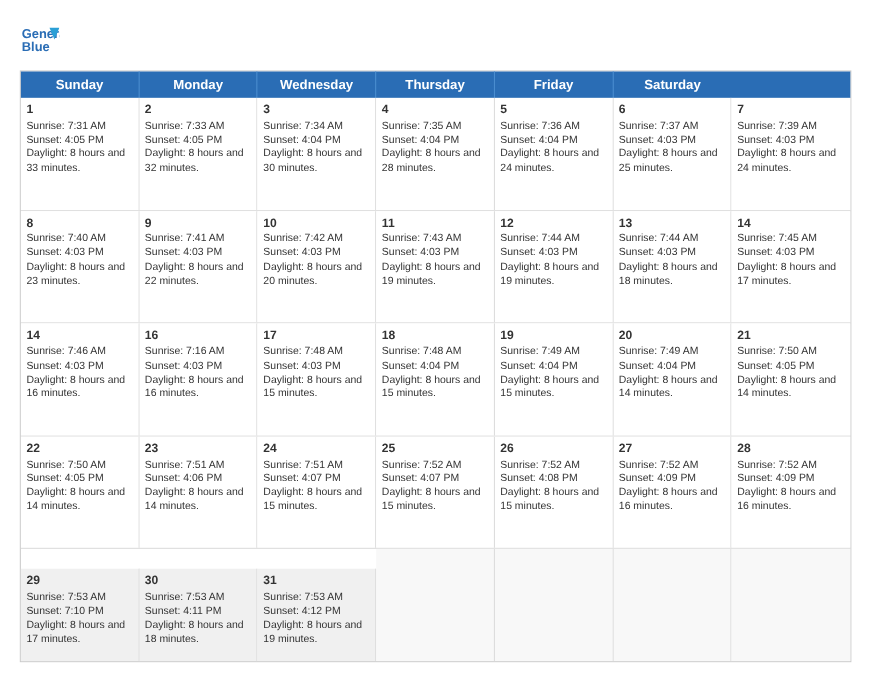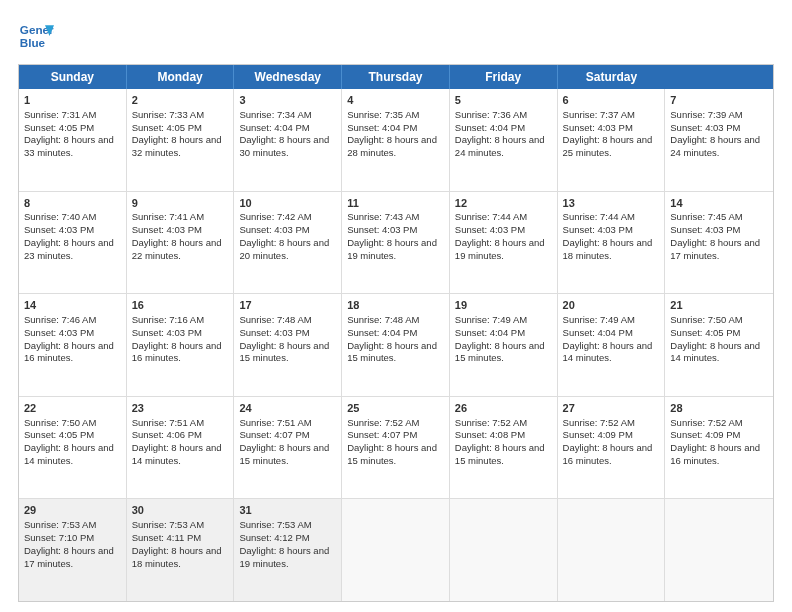--- a/index.html
+++ b/index.html
@@ -88,7 +88,7 @@
     }
     .cal-cell:last-child { border-right: none; }
     .cal-cell.empty { background: #f8f8f8; }
-    .cal-cell.shaded { background: #f0f0f0; }
+    .cal-cell.shaded { background: #f0f0f0; margin-top: 18px; }
     .day-num {
       font-size: 11px;
       font-weight: bold;

